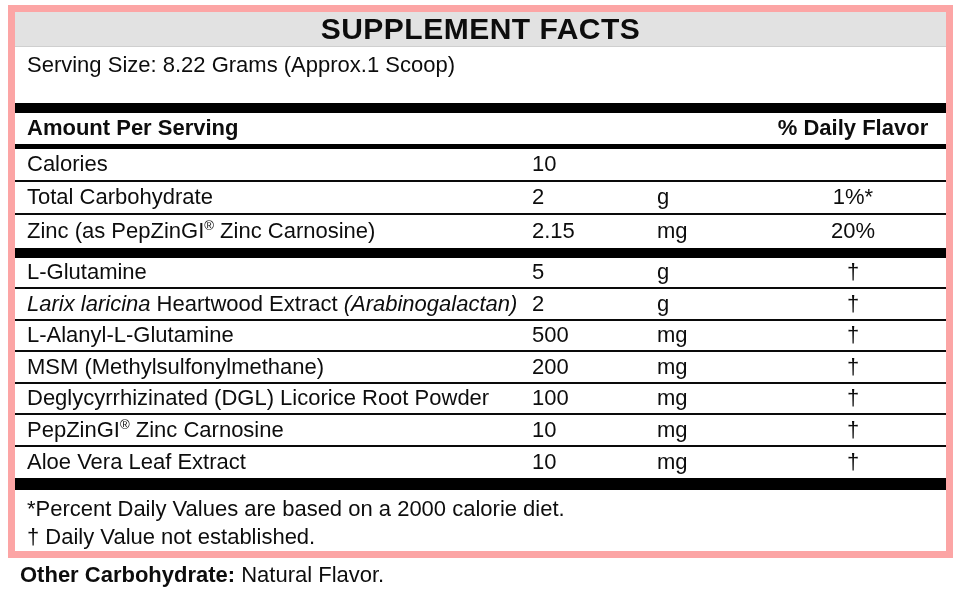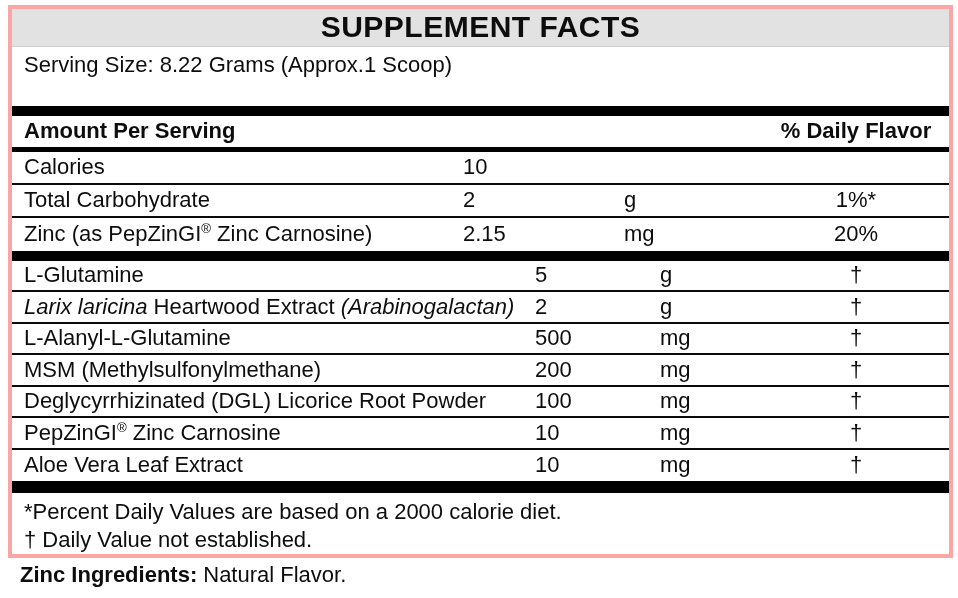--- a/index.html
+++ b/index.html
@@ -8,7 +8,7 @@
   .canvas { position:relative; width:958px; height:598px; background:#ffffff; }
 
   .panel { position:absolute; left:8px; top:5px; width:945px; height:553px;
-           border:4px solid #fca5a5; background:#fff; display:flex; flex-direction:column; }
+           border:7px solid #fca5a5; background:#fff; display:flex; flex-direction:column; }
 
   .title-bar { height:39px; background:#e2e2e2; border-bottom:1px solid #cfcfcf;
                display:flex; align-items:center; justify-content:center; }

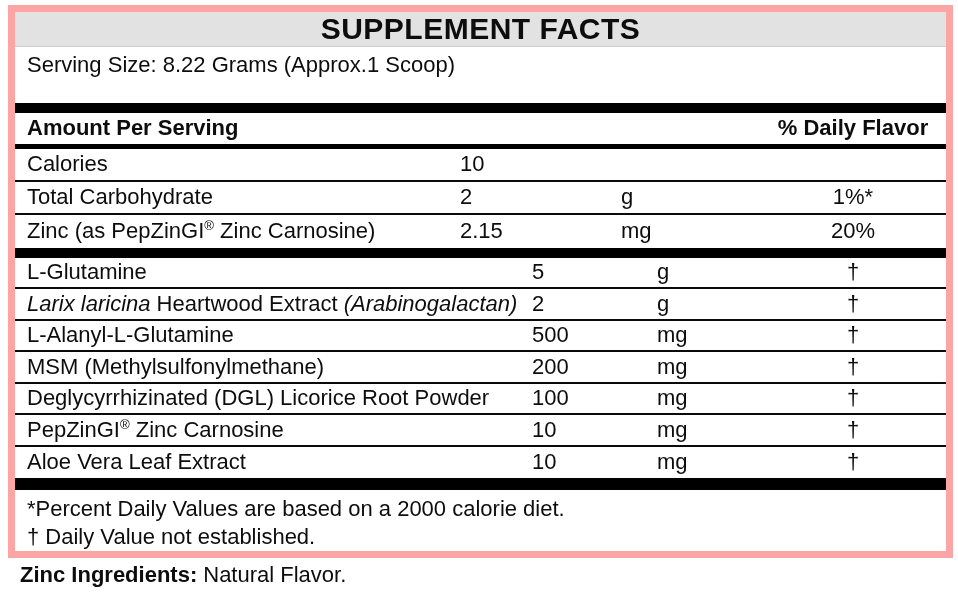--- a/index.html
+++ b/index.html
@@ -33,7 +33,7 @@
   .header-row { height:31px; }
   .header-row .c { font-weight:bold; }
 
-  .r1 { height:33px;gap:36px; }
+  .r1 { height:33px; }
   .r2 { height:31.5px; }
   .thin { border-bottom:2px solid #0a0a0a; }
 

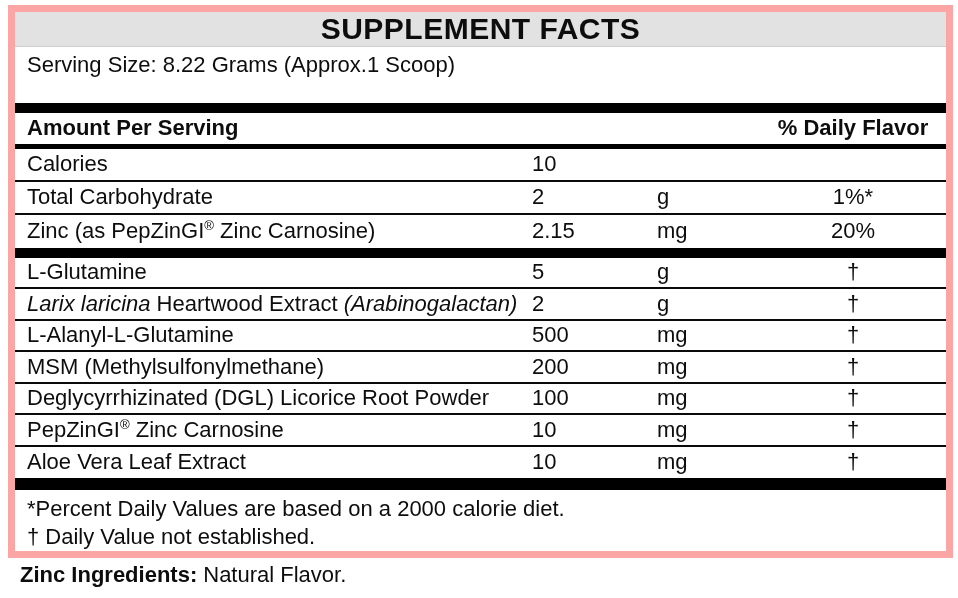--- a/index.html
+++ b/index.html
@@ -154,7 +154,7 @@
   </div>
 
   <div class="other">
-    <span class="oi-label">Zinc Ingredients:</span><span class="oi-value">Natural Flavor.</span>
+    <span class="oi-label">Other Carbohydrate:</span><span class="oi-value">Natural Flavor.</span>
   </div>
 </div>
 

